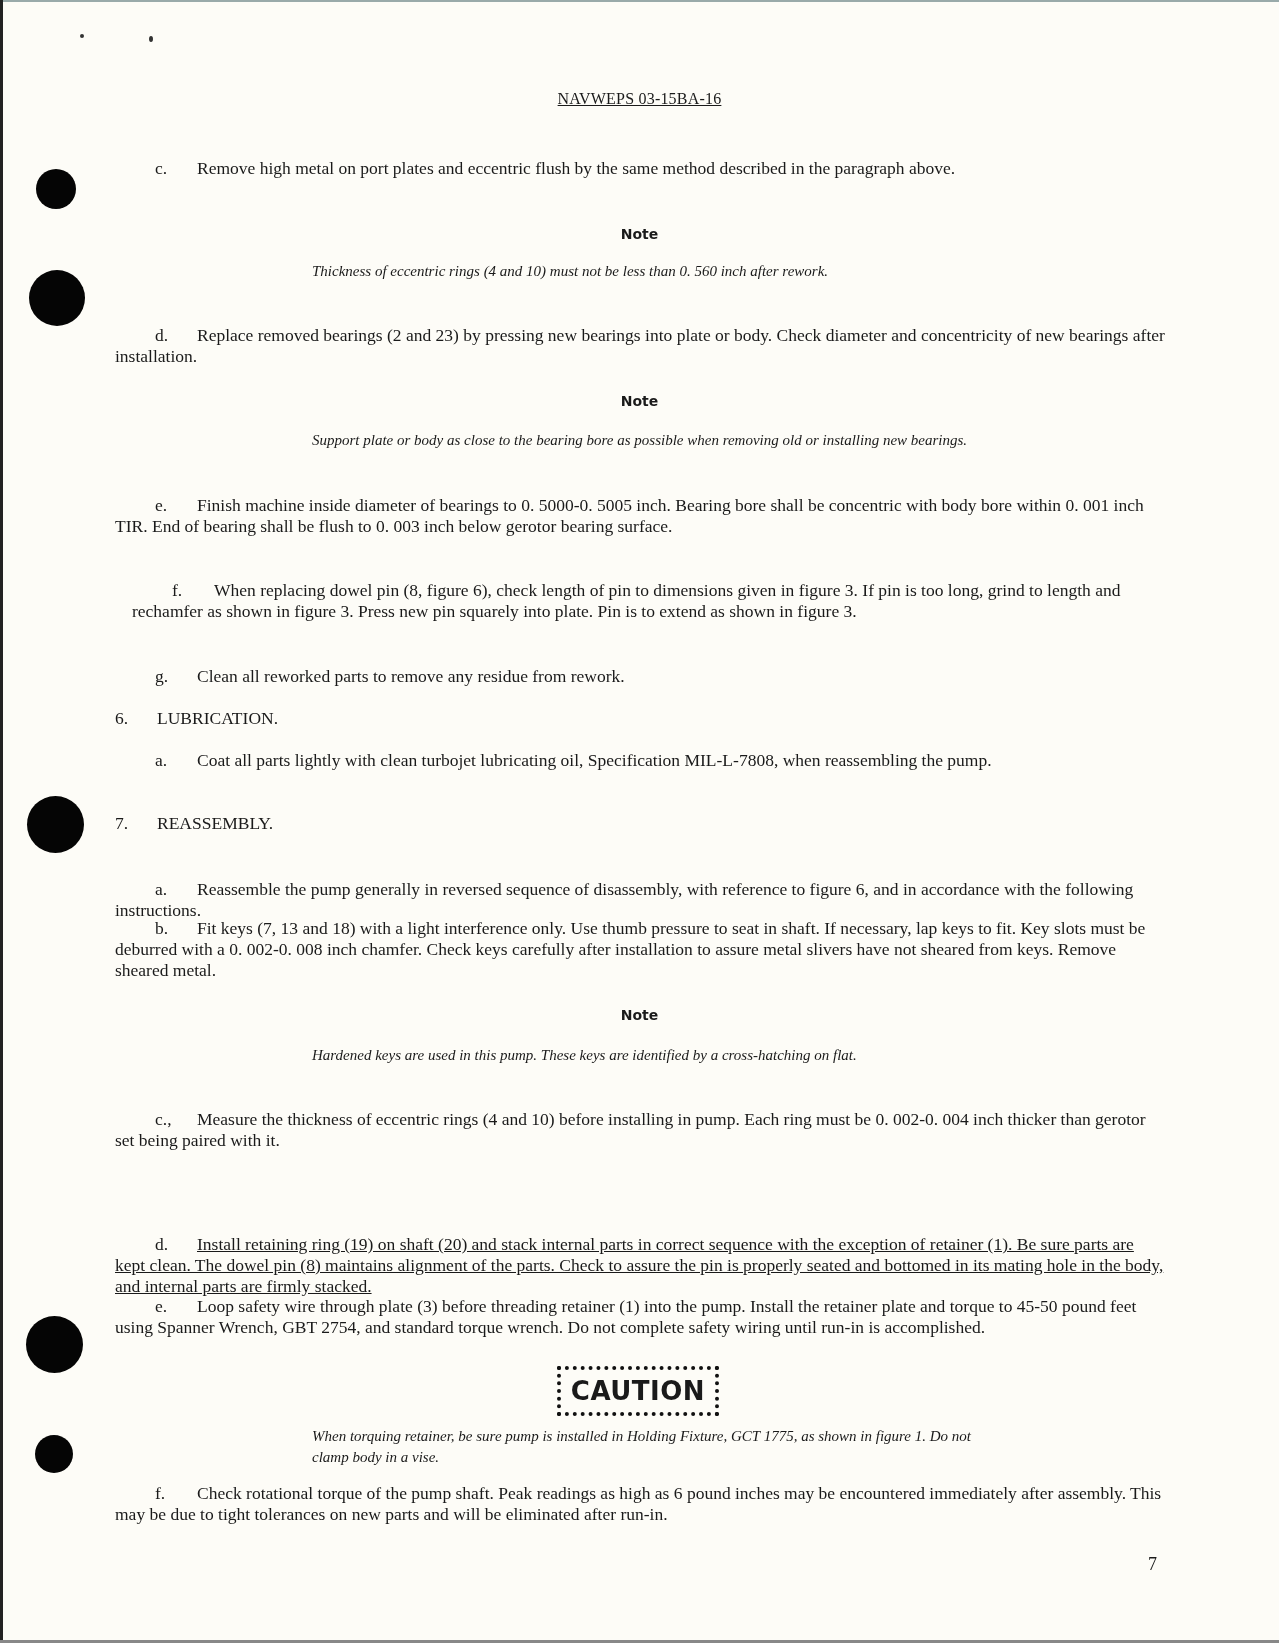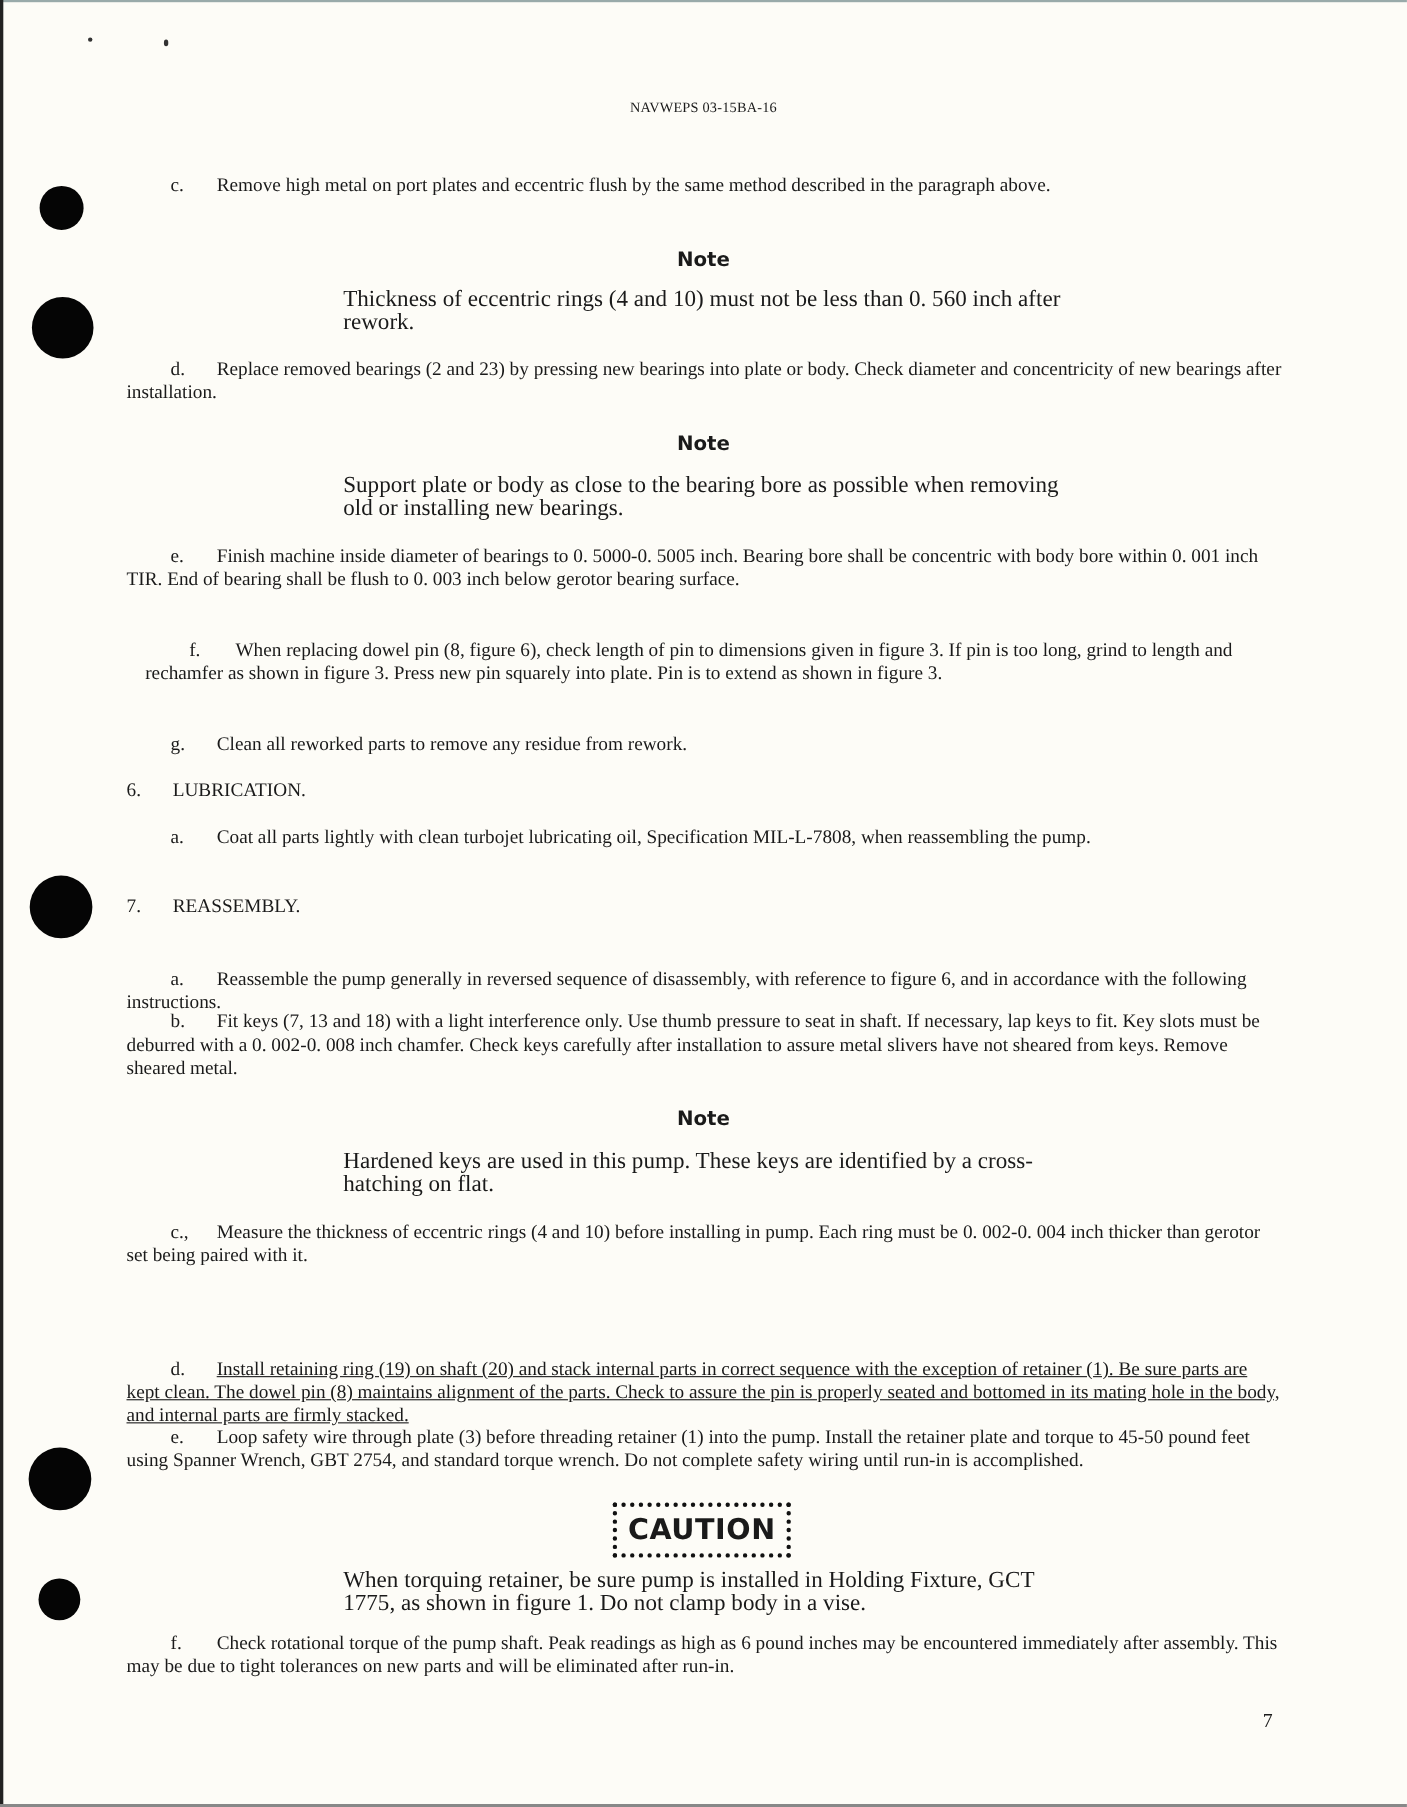--- a/index.html
+++ b/index.html
@@ -17,7 +17,7 @@
 
   .header {
     position: absolute; top: 90px; left: 0; width: 1279px; text-align: center;
-    font-size: 13px; letter-spacing: 0.2px;
+    font-size: 16px; letter-spacing: 0.2px; text-decoration: underline;
   }
   .block { position: absolute; left: 115px; width: 1050px; font-size: 17.5px; line-height: 21px; }
   .indent { display: inline-block; width: 40px; }

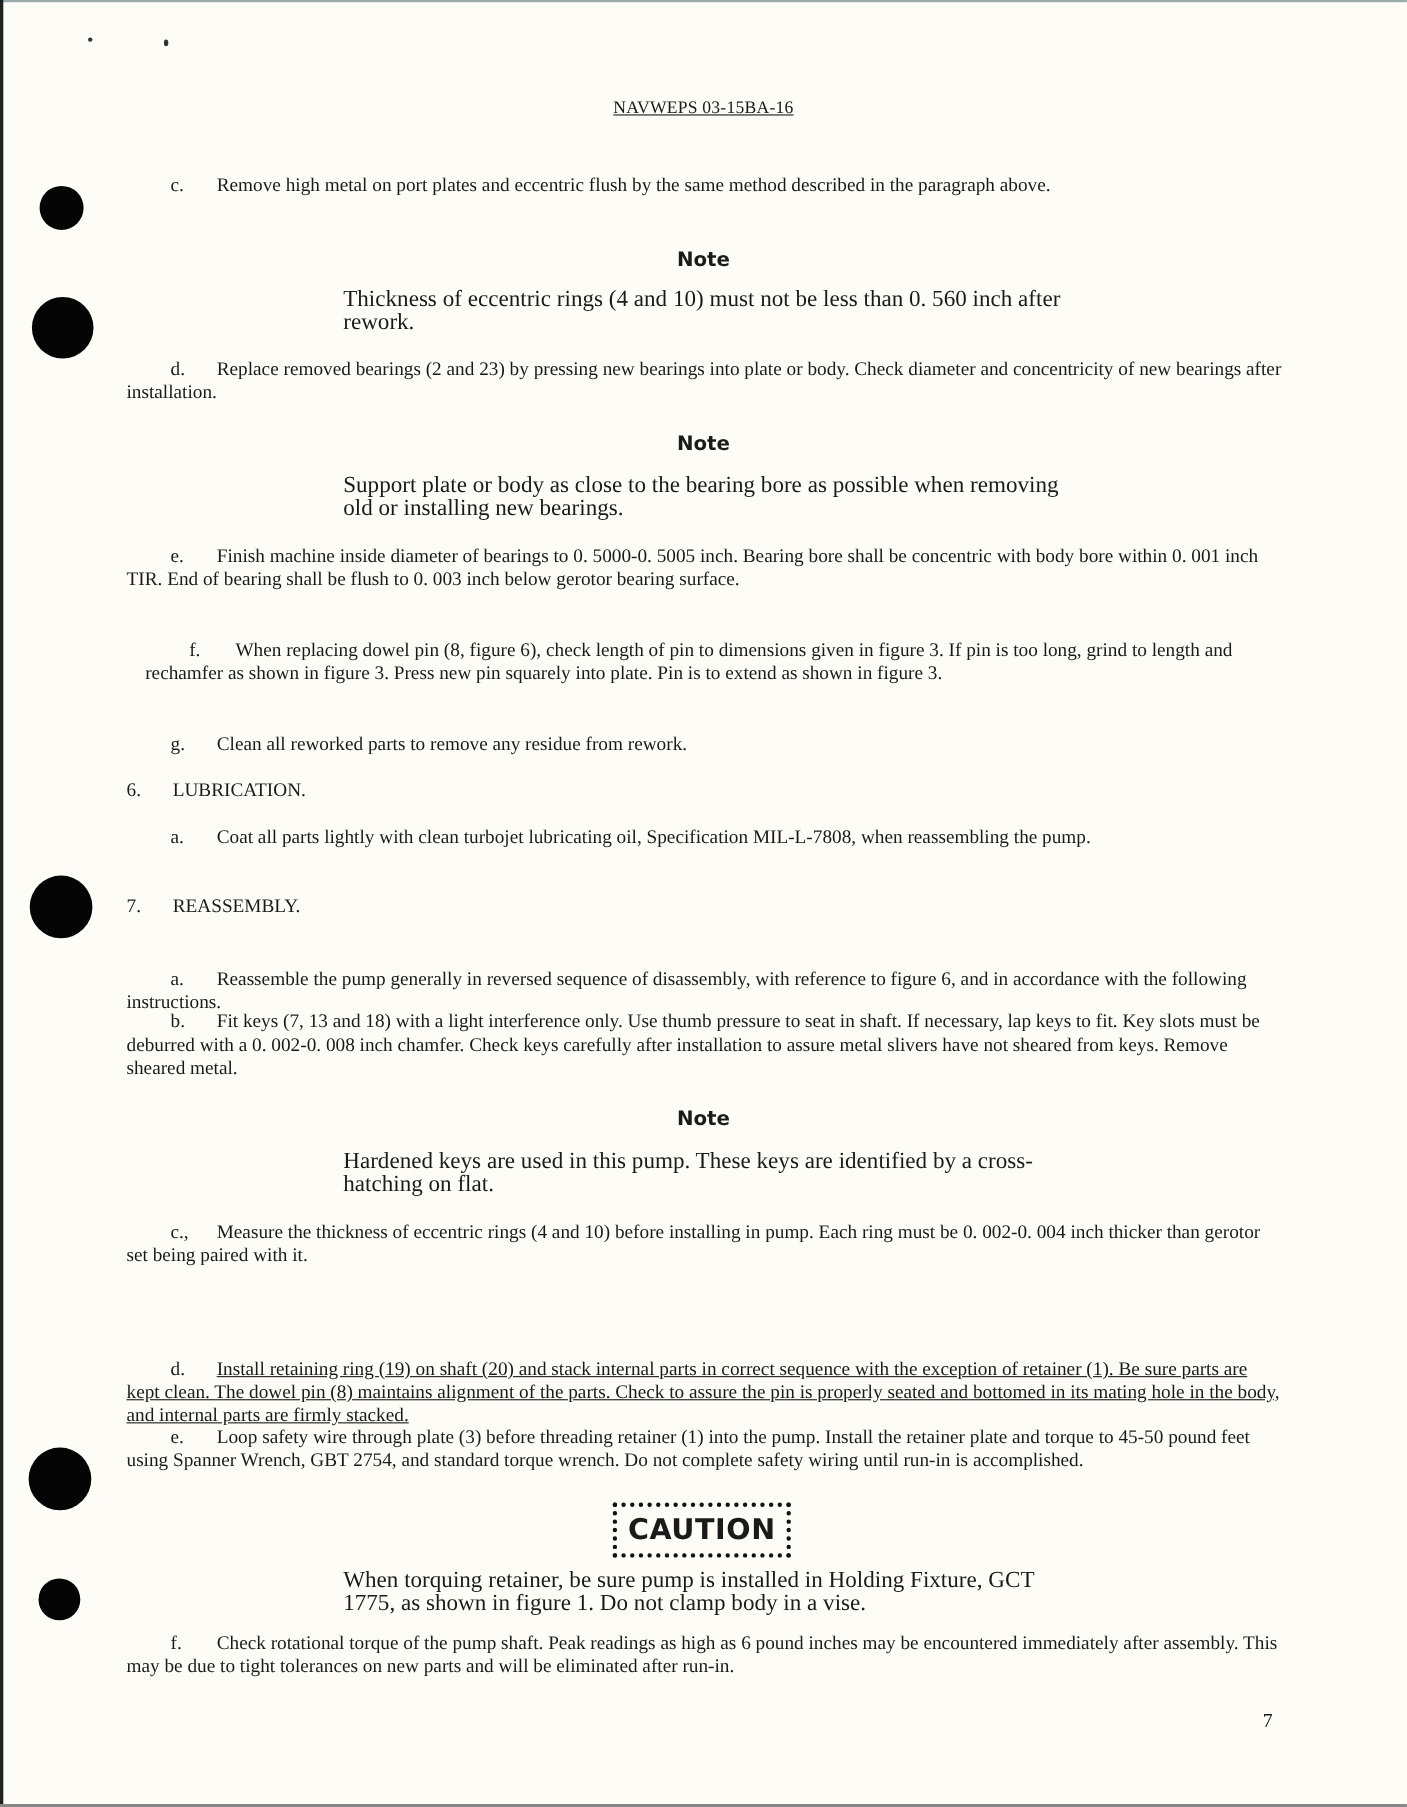--- a/index.html
+++ b/index.html
@@ -24,7 +24,7 @@
   .lbl { display: inline-block; width: 42px; }
   .note-title {
     position: absolute; left: 0; width: 1279px; text-align: center;
-    font-family: "DejaVu Sans", sans-serif; font-weight: bold; font-size: 18px;
+    font-family: "DejaVu Sans", sans-serif; font-weight: bold; font-size: 14px;
   }
   .note-body { position: absolute; left: 312px; width: 660px; font-size: 21px; line-height: 21px; }
   .section-head { position: absolute; left: 115px; font-size: 17.5px; }

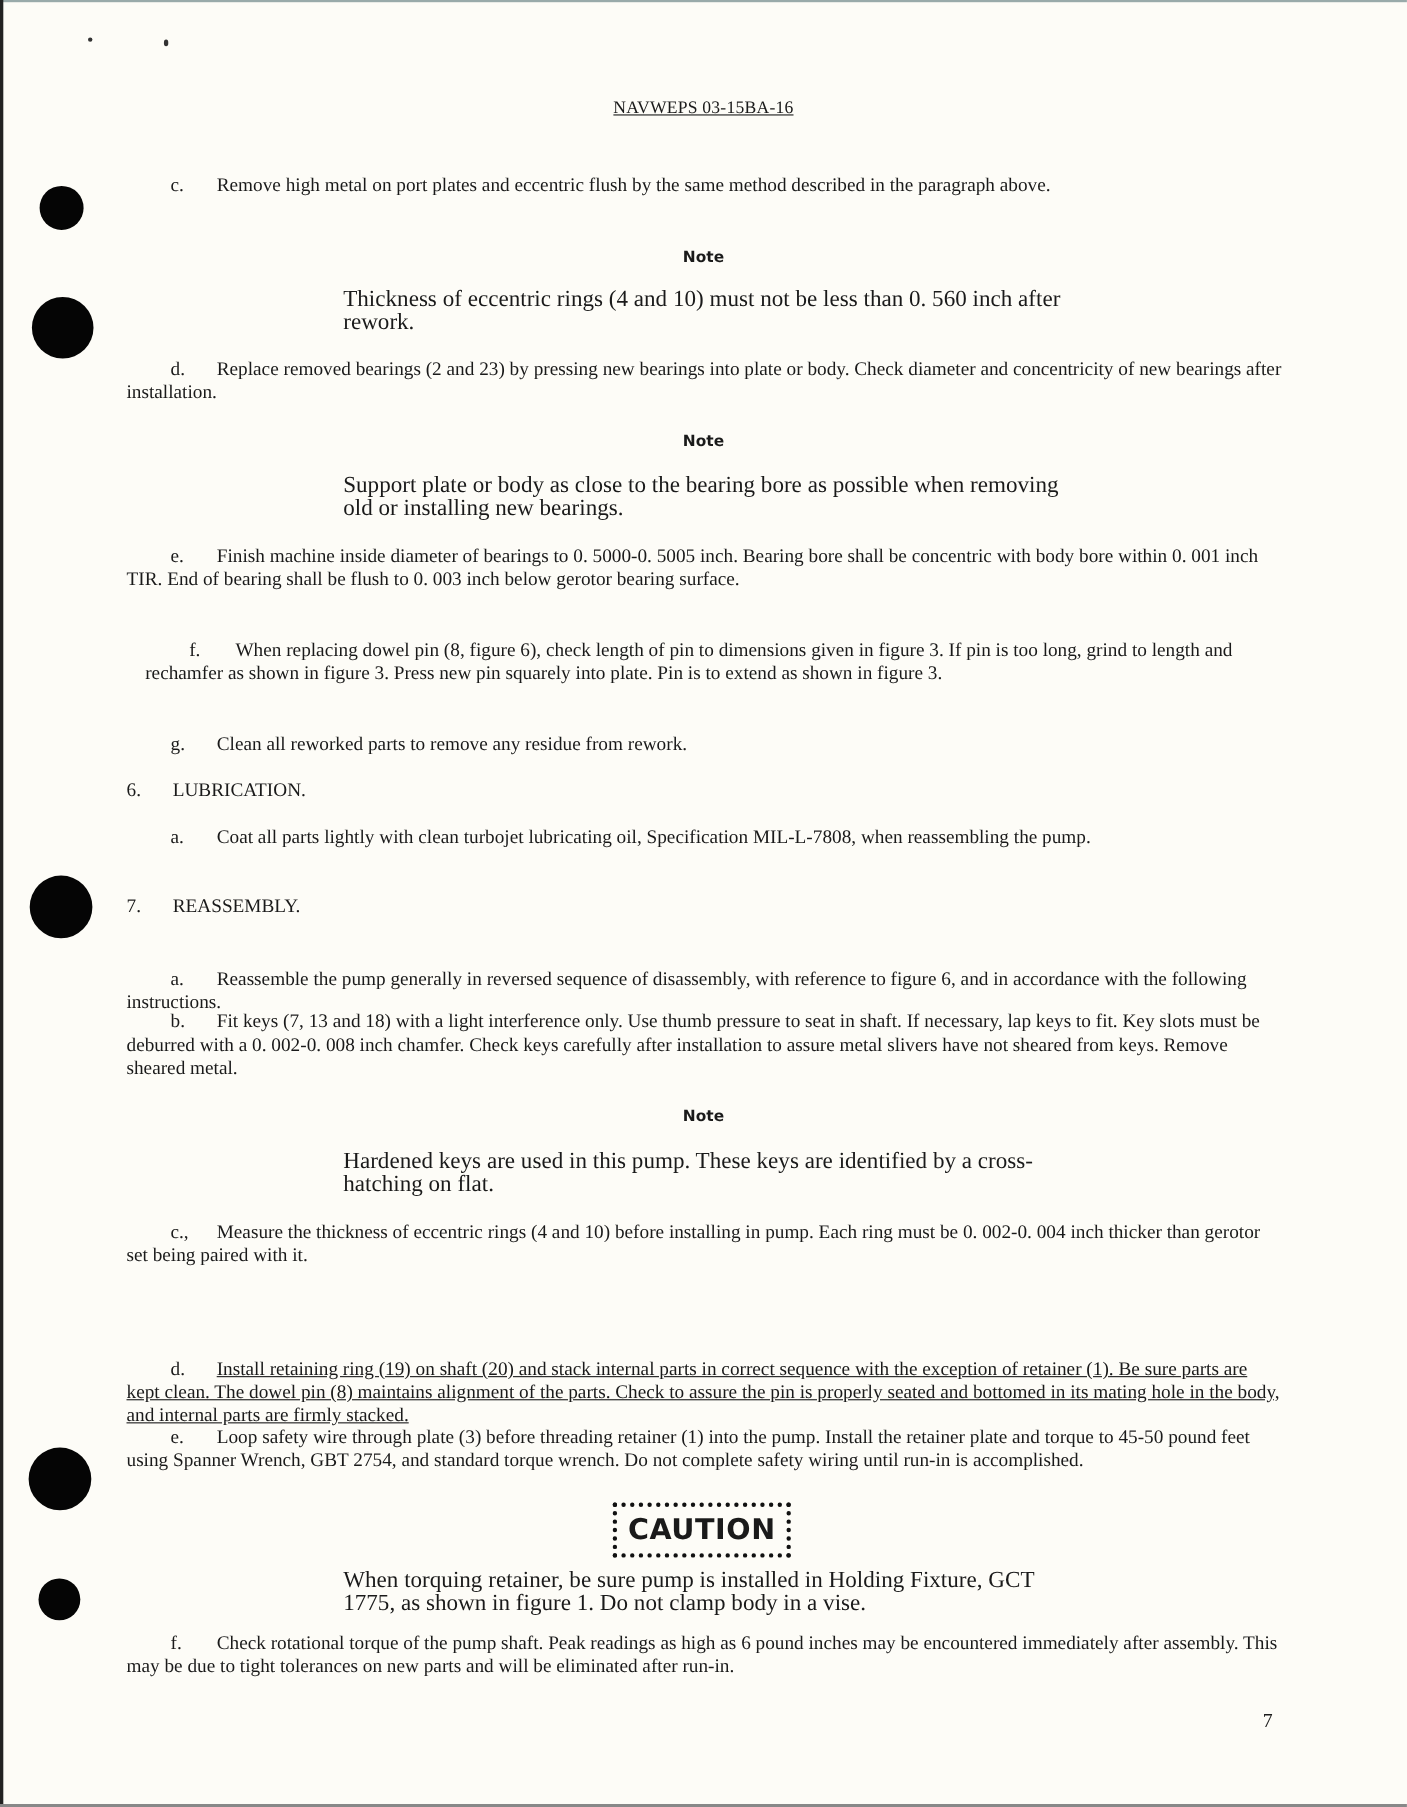--- a/index.html
+++ b/index.html
@@ -26,7 +26,7 @@
     position: absolute; left: 0; width: 1279px; text-align: center;
     font-family: "DejaVu Sans", sans-serif; font-weight: bold; font-size: 14px;
   }
-  .note-body { position: absolute; left: 312px; width: 660px; font-size: 21px; line-height: 21px; }
+  .note-body { position: absolute; left: 312px; width: 660px; font-size: 15px; line-height: 21px; font-style: italic; }
   .section-head { position: absolute; left: 115px; font-size: 17.5px; }
   .section-num { display: inline-block; width: 42px; }
 

